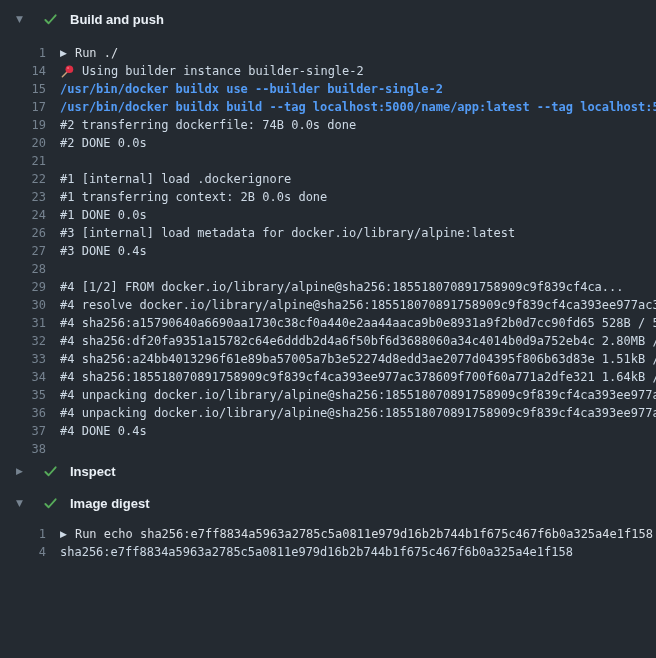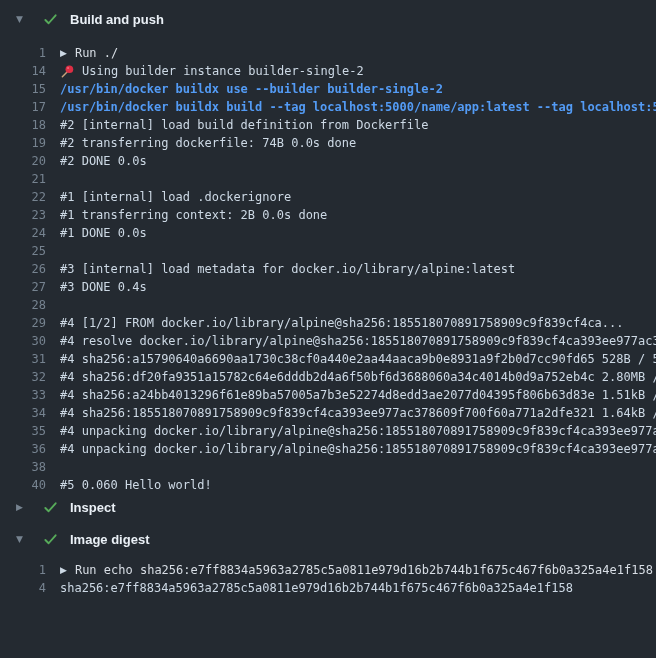--- a/index.html
+++ b/index.html
@@ -71,7 +71,6 @@
   </svg><span class="line-text t-normal" data-name="line-text">Using builder instance builder-single-2</span></span></div>
         <div class="log-line" data-name="log-line"><span class="line-num" data-name="line-number">15</span><span class="line-content" data-name="line-content"><span class="line-text t-command" data-name="line-text">/usr/bin/docker buildx use --builder builder-single-2</span></span></div>
         <div class="log-line" data-name="log-line"><span class="line-num" data-name="line-number">17</span><span class="line-content" data-name="line-content"><span class="line-text t-command" data-name="line-text">/usr/bin/docker buildx build --tag localhost:5000/name/app:latest --tag localhost:50</span></span></div>
-        <div class="log-line" data-name="log-line"><span class="line-num" data-name="line-number">18</span><span class="line-content" data-name="line-content"><span class="line-text t-normal" data-name="line-text">#2 [internal] load build definition from Dockerfile</span></span></div>
         <div class="log-line" data-name="log-line"><span class="line-num" data-name="line-number">19</span><span class="line-content" data-name="line-content"><span class="line-text t-normal" data-name="line-text">#2 transferring dockerfile: 74B 0.0s done</span></span></div>
         <div class="log-line" data-name="log-line"><span class="line-num" data-name="line-number">20</span><span class="line-content" data-name="line-content"><span class="line-text t-normal" data-name="line-text">#2 DONE 0.0s</span></span></div>
         <div class="log-line" data-name="log-line"><span class="line-num" data-name="line-number">21</span><span class="line-content" data-name="line-content"><span class="line-text t-normal" data-name="line-text"></span></span></div>

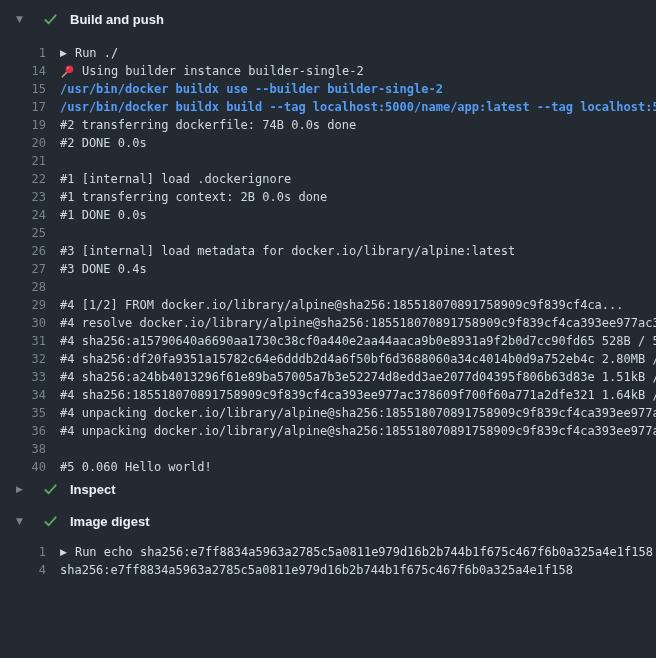--- a/index.html
+++ b/index.html
@@ -77,7 +77,6 @@
         <div class="log-line" data-name="log-line"><span class="line-num" data-name="line-number">22</span><span class="line-content" data-name="line-content"><span class="line-text t-normal" data-name="line-text">#1 [internal] load .dockerignore</span></span></div>
         <div class="log-line" data-name="log-line"><span class="line-num" data-name="line-number">23</span><span class="line-content" data-name="line-content"><span class="line-text t-normal" data-name="line-text">#1 transferring context: 2B 0.0s done</span></span></div>
         <div class="log-line" data-name="log-line"><span class="line-num" data-name="line-number">24</span><span class="line-content" data-name="line-content"><span class="line-text t-normal" data-name="line-text">#1 DONE 0.0s</span></span></div>
-        <div class="log-line" data-name="log-line"><span class="line-num" data-name="line-number">25</span><span class="line-content" data-name="line-content"><span class="line-text t-normal" data-name="line-text"></span></span></div>
         <div class="log-line" data-name="log-line"><span class="line-num" data-name="line-number">26</span><span class="line-content" data-name="line-content"><span class="line-text t-normal" data-name="line-text">#3 [internal] load metadata for docker.io/library/alpine:latest</span></span></div>
         <div class="log-line" data-name="log-line"><span class="line-num" data-name="line-number">27</span><span class="line-content" data-name="line-content"><span class="line-text t-normal" data-name="line-text">#3 DONE 0.4s</span></span></div>
         <div class="log-line" data-name="log-line"><span class="line-num" data-name="line-number">28</span><span class="line-content" data-name="line-content"><span class="line-text t-normal" data-name="line-text"></span></span></div>

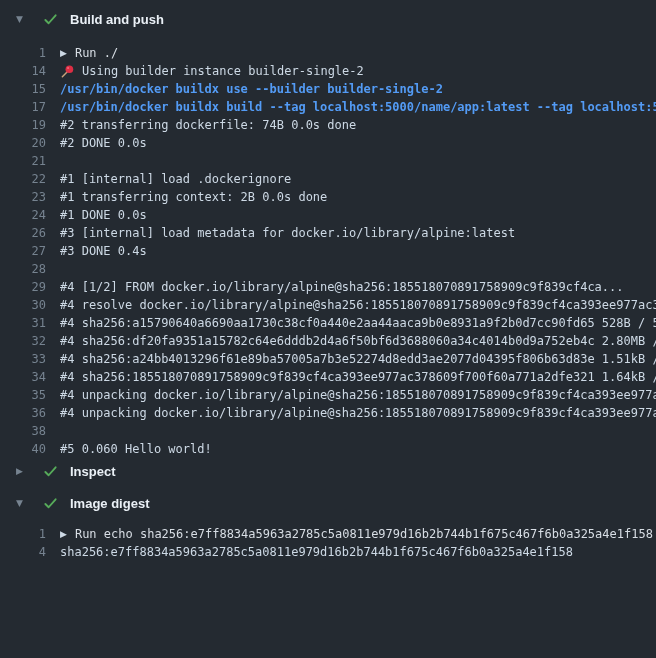--- a/index.html
+++ b/index.html
@@ -88,6 +88,7 @@
         <div class="log-line" data-name="log-line"><span class="line-num" data-name="line-number">34</span><span class="line-content" data-name="line-content"><span class="line-text t-normal" data-name="line-text">#4 sha256:185518070891758909c9f839cf4ca393ee977ac378609f700f60a771a2dfe321 1.64kB /</span></span></div>
         <div class="log-line" data-name="log-line"><span class="line-num" data-name="line-number">35</span><span class="line-content" data-name="line-content"><span class="line-text t-normal" data-name="line-text">#4 unpacking docker.io/library/alpine@sha256:185518070891758909c9f839cf4ca393ee977a</span></span></div>
         <div class="log-line" data-name="log-line"><span class="line-num" data-name="line-number">36</span><span class="line-content" data-name="line-content"><span class="line-text t-normal" data-name="line-text">#4 unpacking docker.io/library/alpine@sha256:185518070891758909c9f839cf4ca393ee977a</span></span></div>
+        <div class="log-line" data-name="log-line"><span class="line-num" data-name="line-number">37</span><span class="line-content" data-name="line-content"><span class="line-text t-normal" data-name="line-text">#4 DONE 0.4s</span></span></div>
         <div class="log-line" data-name="log-line"><span class="line-num" data-name="line-number">38</span><span class="line-content" data-name="line-content"><span class="line-text t-normal" data-name="line-text"></span></span></div>
         <div class="log-line" data-name="log-line"><span class="line-num" data-name="line-number">40</span><span class="line-content" data-name="line-content"><span class="line-text t-normal" data-name="line-text">#5 0.060 Hello world!</span></span></div>
       </div>

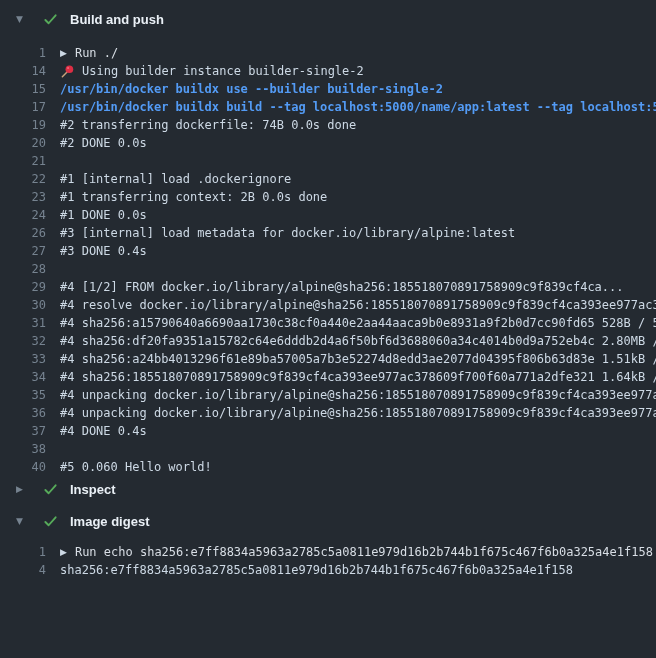--- a/index.html
+++ b/index.html
@@ -90,7 +90,6 @@
         <div class="log-line" data-name="log-line"><span class="line-num" data-name="line-number">36</span><span class="line-content" data-name="line-content"><span class="line-text t-normal" data-name="line-text">#4 unpacking docker.io/library/alpine@sha256:185518070891758909c9f839cf4ca393ee977a</span></span></div>
         <div class="log-line" data-name="log-line"><span class="line-num" data-name="line-number">37</span><span class="line-content" data-name="line-content"><span class="line-text t-normal" data-name="line-text">#4 DONE 0.4s</span></span></div>
         <div class="log-line" data-name="log-line"><span class="line-num" data-name="line-number">38</span><span class="line-content" data-name="line-content"><span class="line-text t-normal" data-name="line-text"></span></span></div>
-        <div class="log-line" data-name="log-line"><span class="line-num" data-name="line-number">40</span><span class="line-content" data-name="line-content"><span class="line-text t-normal" data-name="line-text">#5 0.060 Hello world!</span></span></div>
       </div>
     </div>
     <div class="section" data-name="section-inspect">

